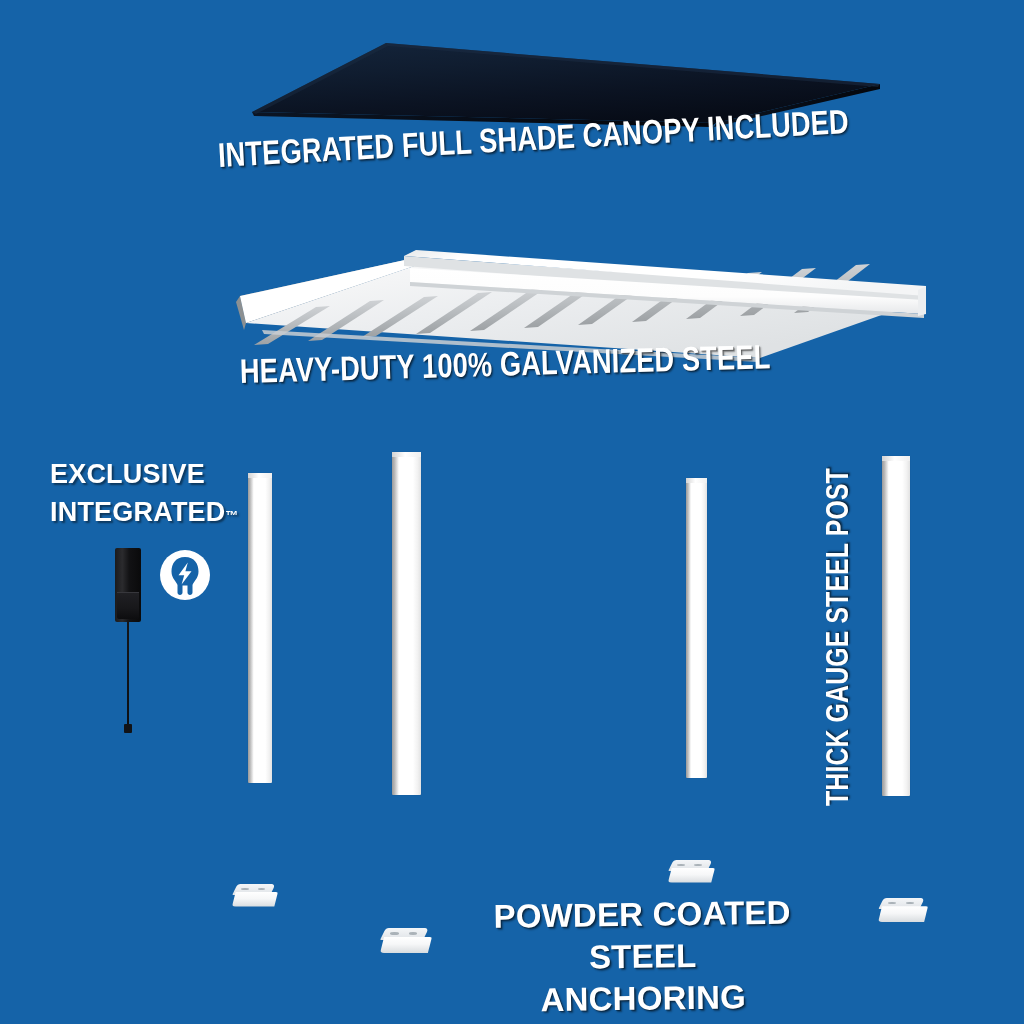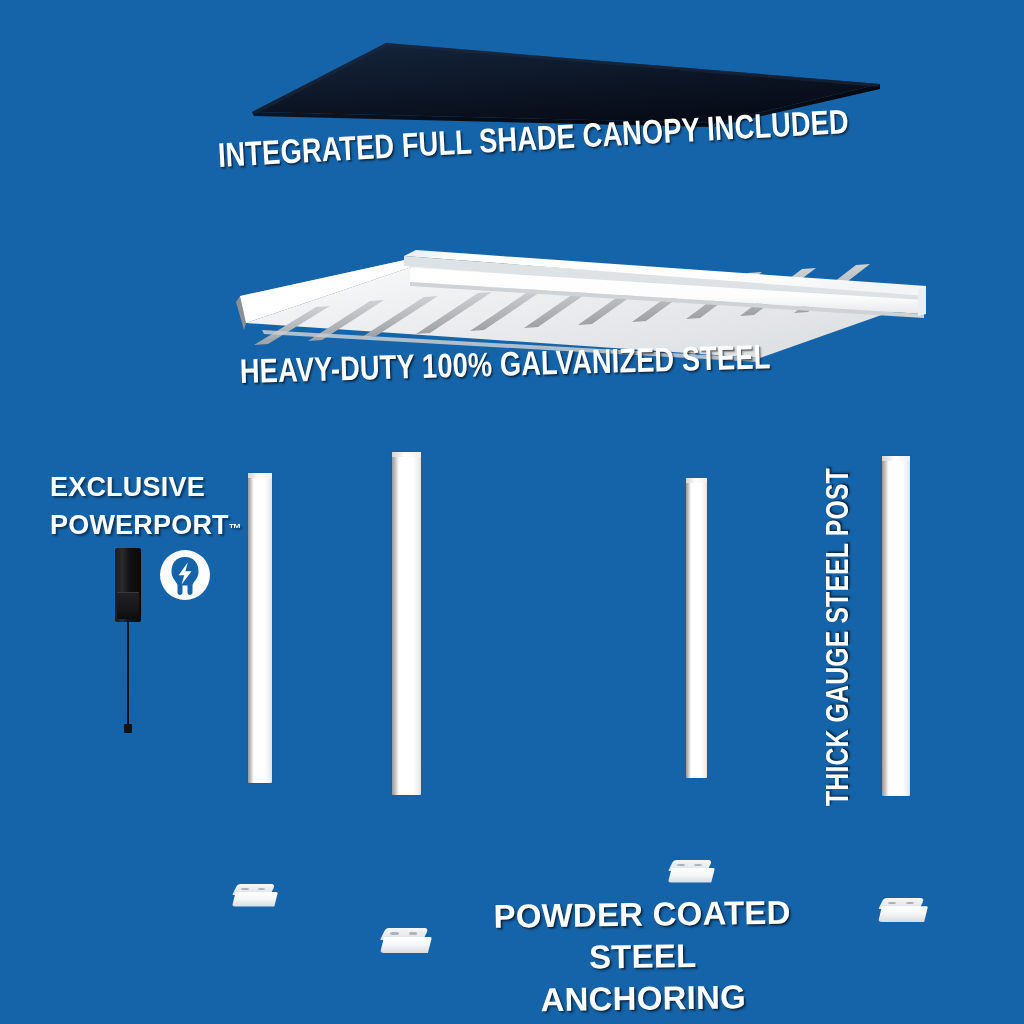--- a/index.html
+++ b/index.html
@@ -69,7 +69,6 @@
     white-space: normal;
     width: 220px;
     text-shadow: 2px 2px 2px rgba(0,0,0,0.45);
-    margin-top: 13px;
   }
   #powerport-label .tm {
     font-size: 13px;

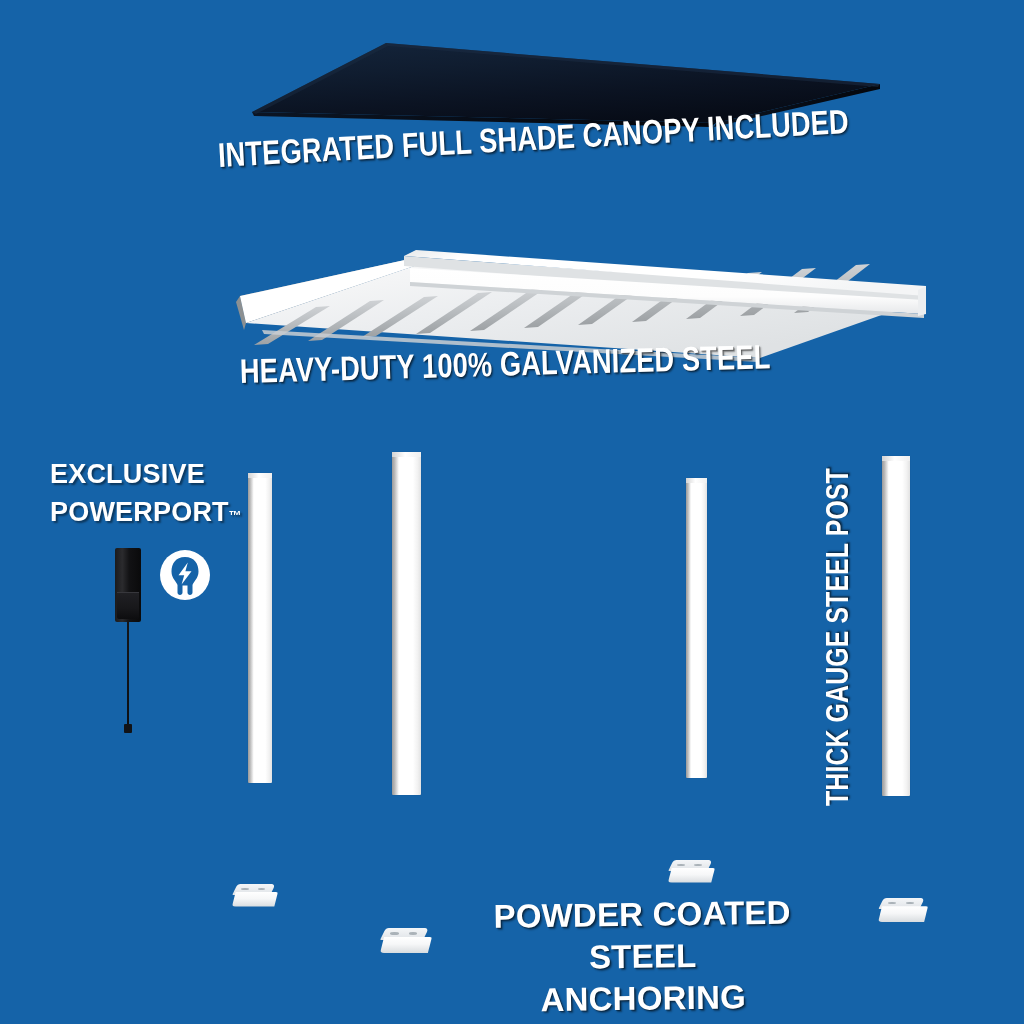--- a/index.html
+++ b/index.html
@@ -301,7 +301,7 @@
   <div class="label" id="powerport-label">
     <div>EXCLUSIVE</div>
     <div>
-      <span>POWERPORT</span><span class="tm">™</span>
+      <span>INTEGRATED</span><span class="tm">™</span>
     </div>
   </div>
 

